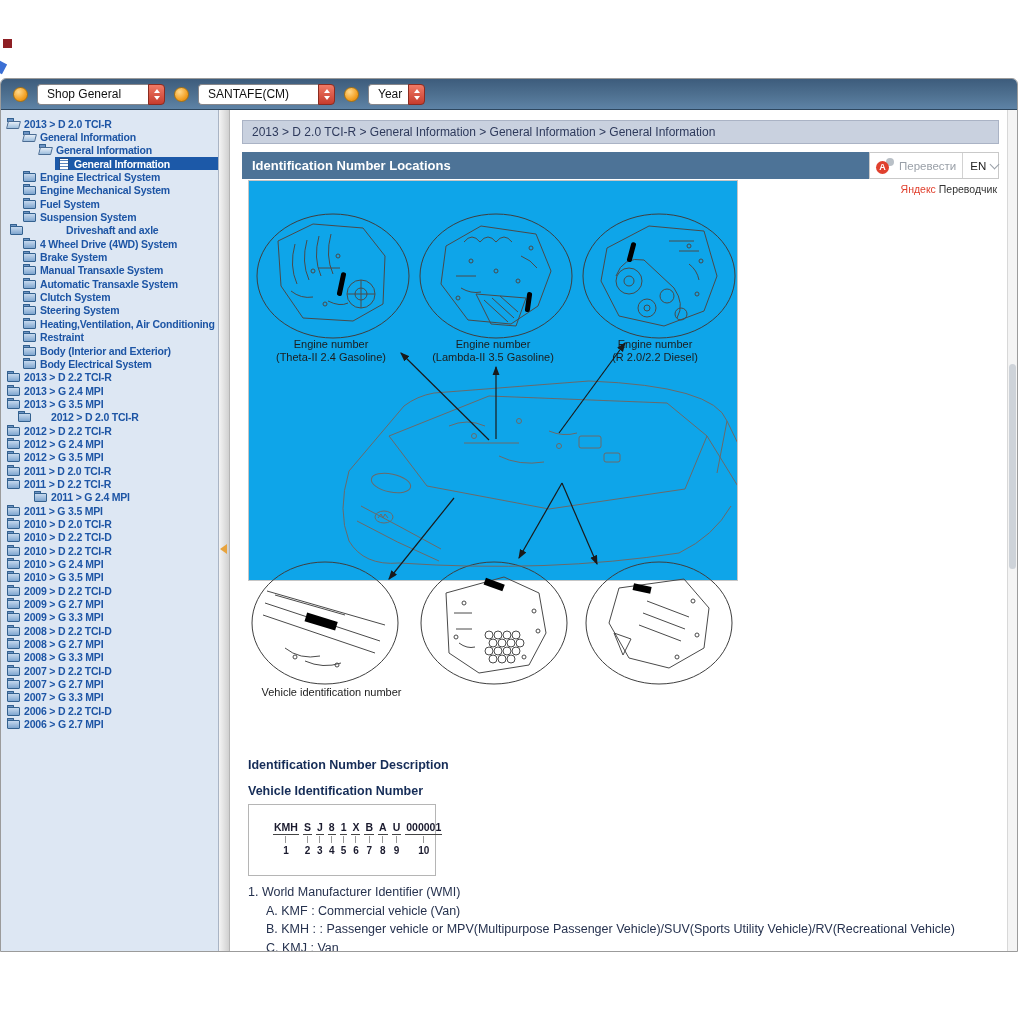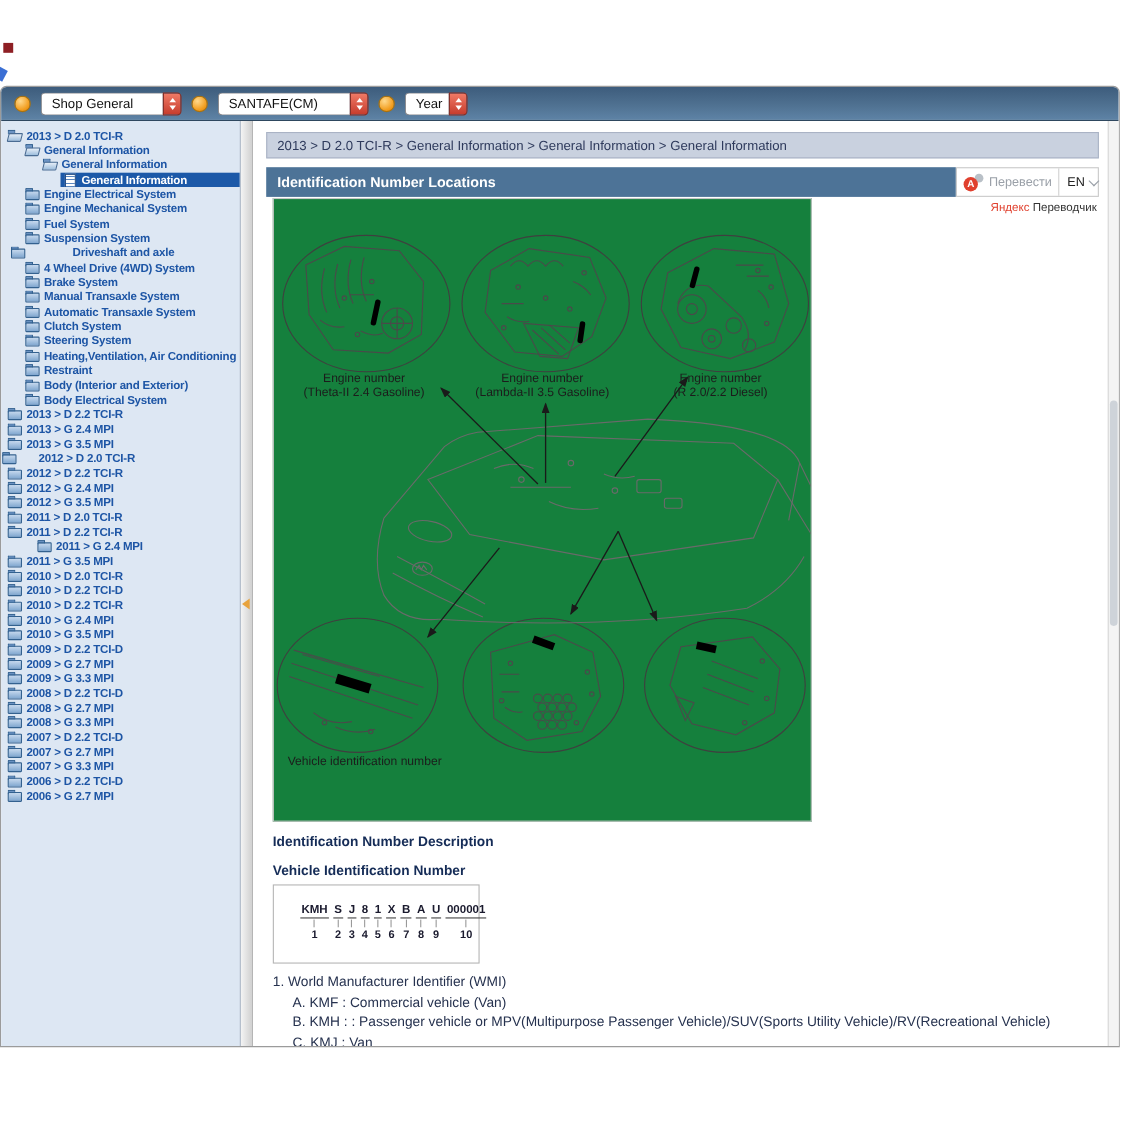--- a/index.html
+++ b/index.html
@@ -84,8 +84,8 @@
   .yx-red{color:#e0402e}
   .yx-dark{color:#333}
 
-  .figure{position:absolute;left:18px;top:70px;width:490px;height:567px;border:1px solid #c6c6c6;
-          box-sizing:border-box;background:#15803d}
+  .figure{position:absolute;left:18px;top:70px;width:490px;height:401px;border:1px solid #c6c6c6;
+          box-sizing:border-box;background:#0ea5e9}
   .fig-labels{position:absolute;left:1px;right:1px;display:flex;justify-content:space-between}
   .fig-labels.top{top:157px}
   .fig-labels.bot{top:505px}

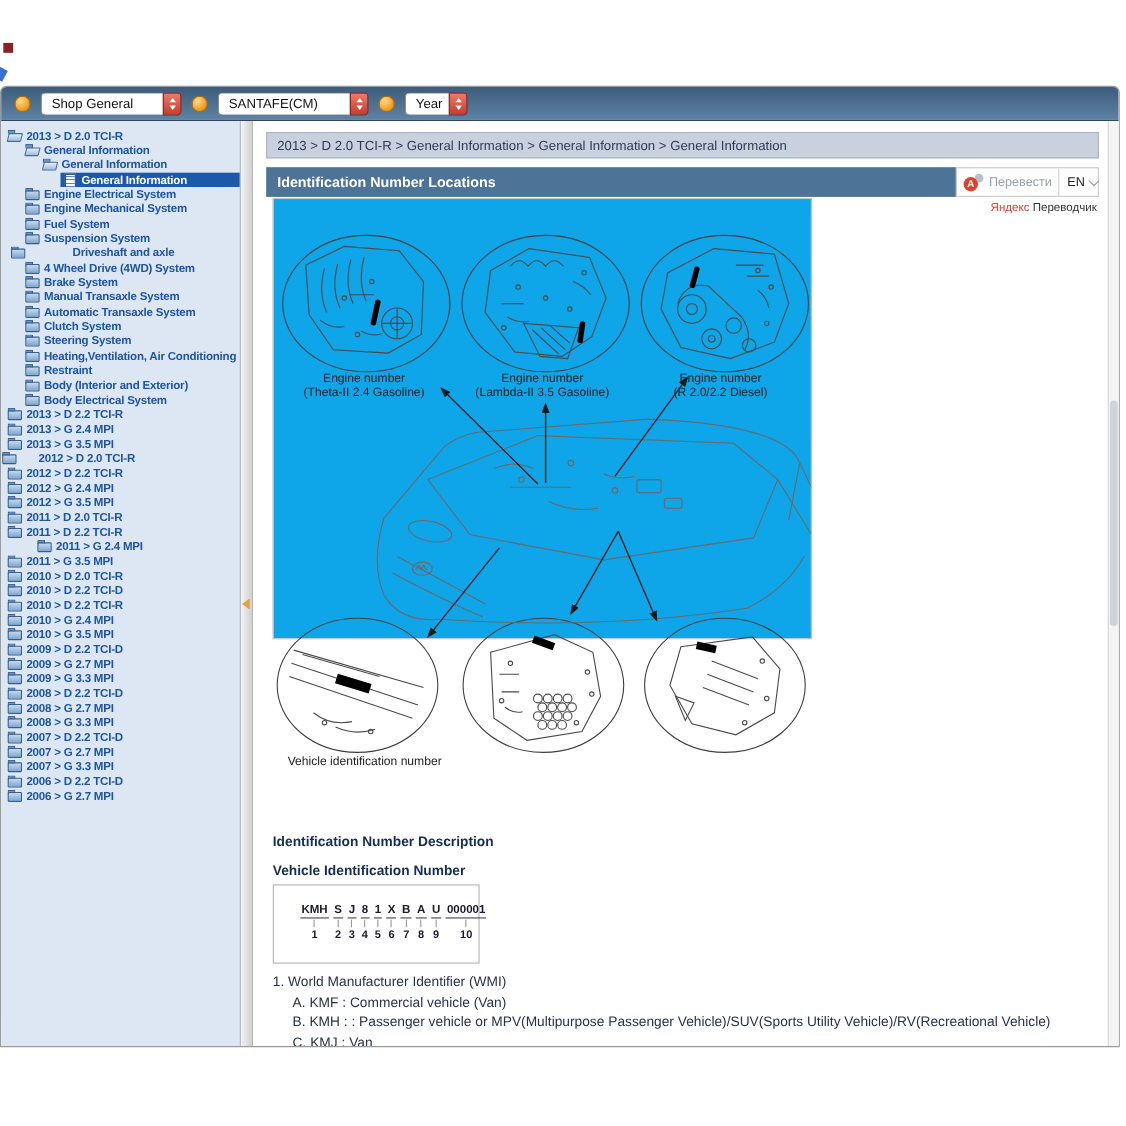--- a/index.html
+++ b/index.html
@@ -253,7 +253,7 @@
           <span class="tlabel">2013 &gt; G 3.5 MPI</span>
         </div>
 
-        <div class="tree-row" style="padding-left: 1px; gap: 20px;">
+        <div class="tree-row" style="padding-left: 17px; gap: 20px;">
           <span class="ticon folder"></span>
           <span class="tlabel">2012 &gt; D 2.0 TCI-R</span>
         </div>

